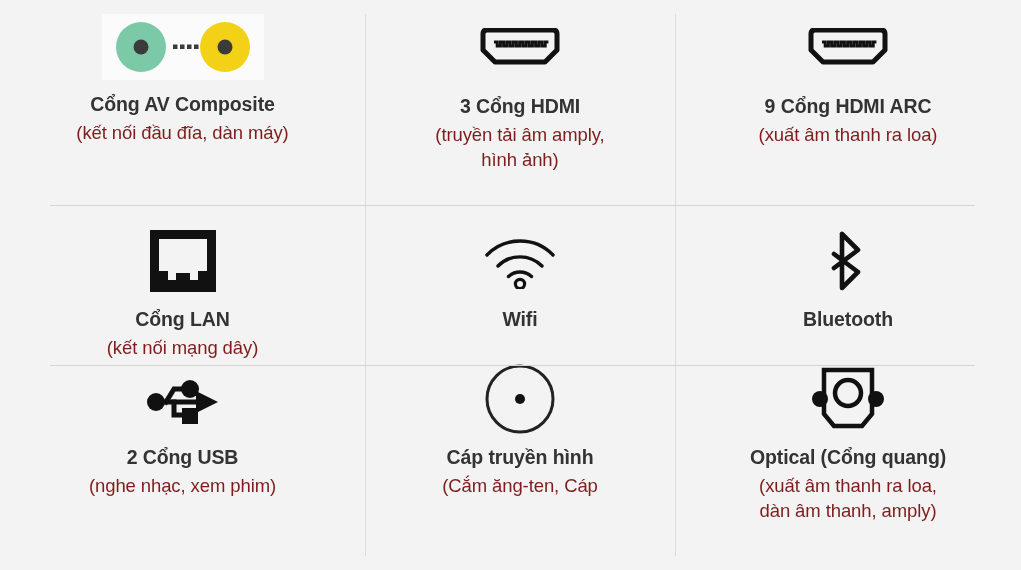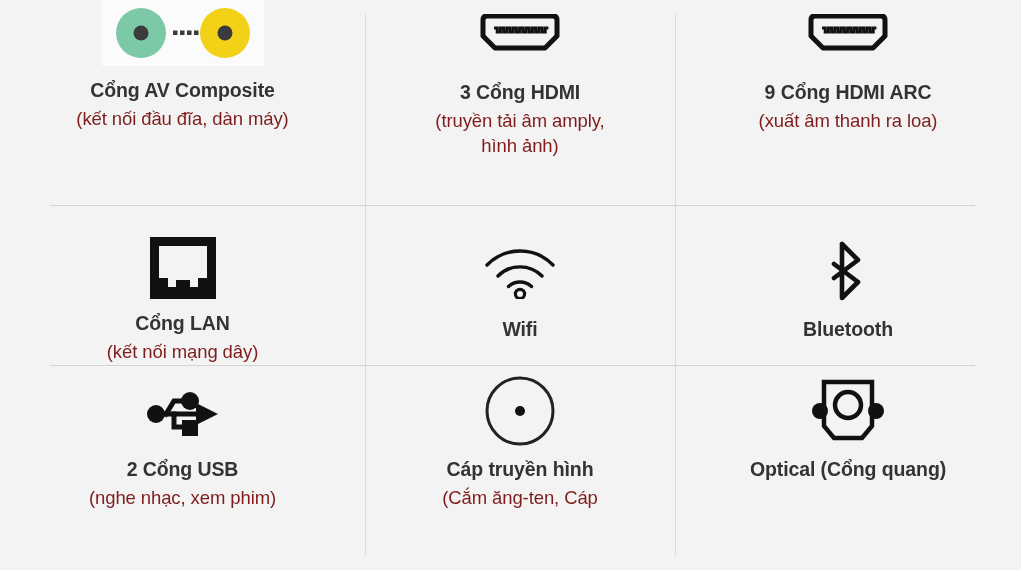--- a/index.html
+++ b/index.html
@@ -29,7 +29,7 @@
     box-sizing:border-box;
     position:relative;
   }
-  .cell.r1{justify-content:flex-start;}
+  .cell.r1{justify-content:flex-start;padding-top:14px;}
   .cell.r2{justify-content:flex-start;padding-top:32px;}
   .cell.r3{justify-content:flex-start;padding-top:12px;}
 

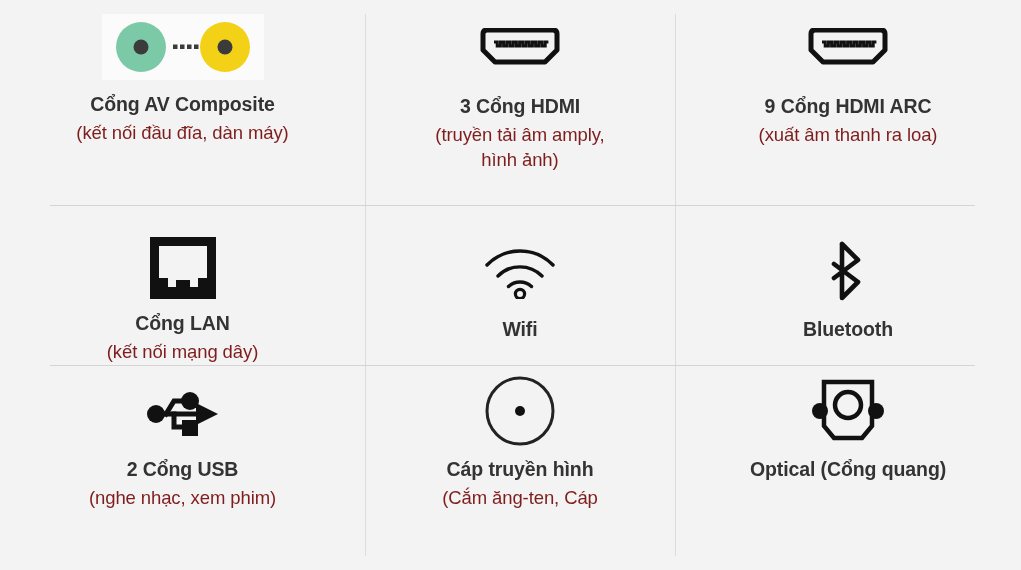--- a/index.html
+++ b/index.html
@@ -30,7 +30,7 @@
     position:relative;
   }
   .cell.r1{justify-content:flex-start;padding-top:14px;}
-  .cell.r2{justify-content:flex-start;padding-top:32px;}
+  .cell.r2{justify-content:flex-start;padding-top:22px;}
   .cell.r3{justify-content:flex-start;padding-top:12px;}
 
   .icon-wrap{

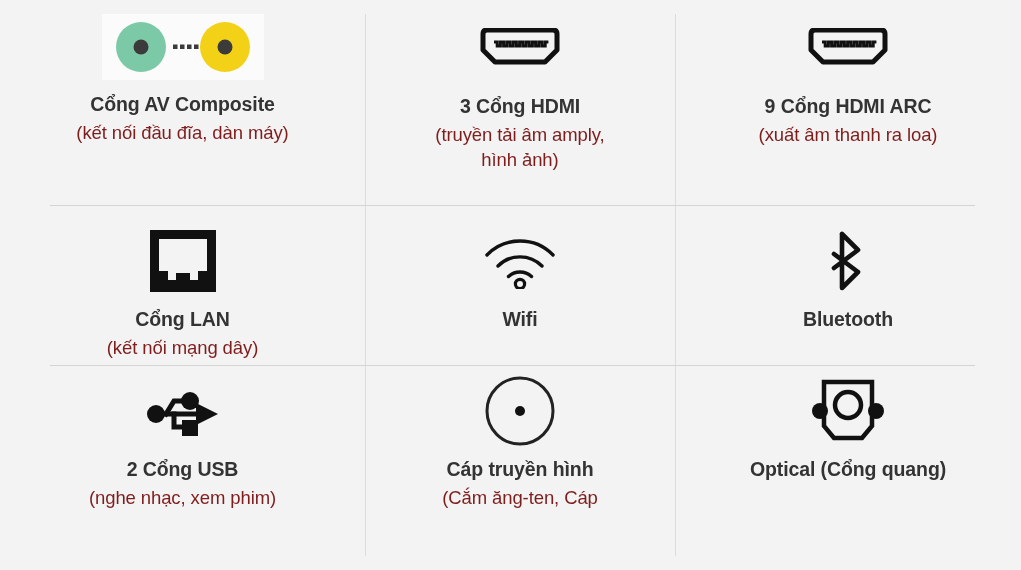--- a/index.html
+++ b/index.html
@@ -31,7 +31,7 @@
   }
   .cell.r1{justify-content:flex-start;padding-top:14px;}
   .cell.r2{justify-content:flex-start;padding-top:22px;}
-  .cell.r3{justify-content:flex-start;padding-top:12px;}
+  .cell.r3{justify-content:flex-start;}
 
   .icon-wrap{
     display:flex;

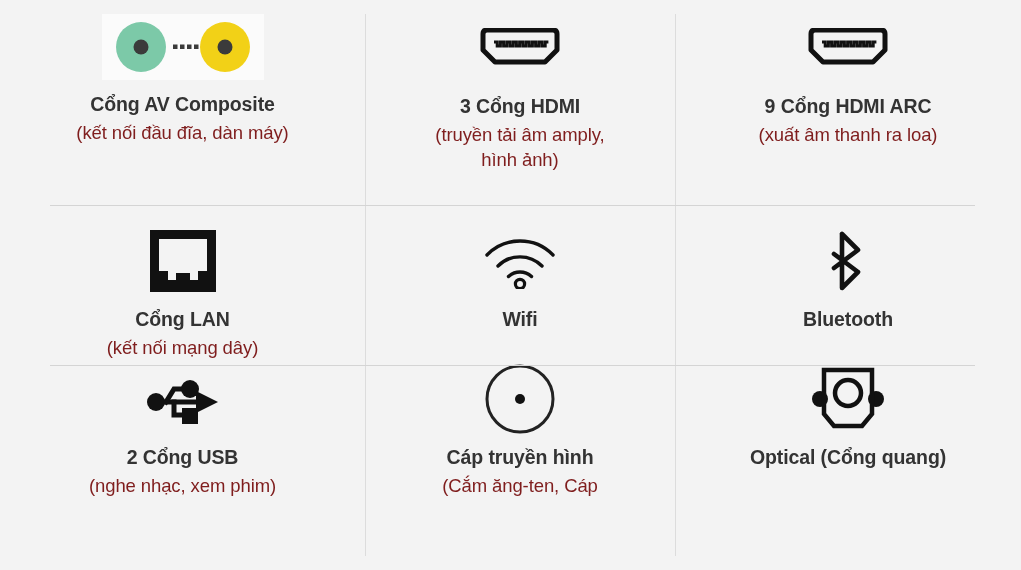--- a/index.html
+++ b/index.html
@@ -229,6 +229,10 @@
       </div>
       <div class="labels">
         <div class="title">Optical (Cổng quang)</div>
+        <div class="sub">
+          <span class="ln">(xuất âm thanh ra loa,</span>
+          <span class="ln">dàn âm thanh, amply)</span>
+        </div>
       </div>
     </div>
 

